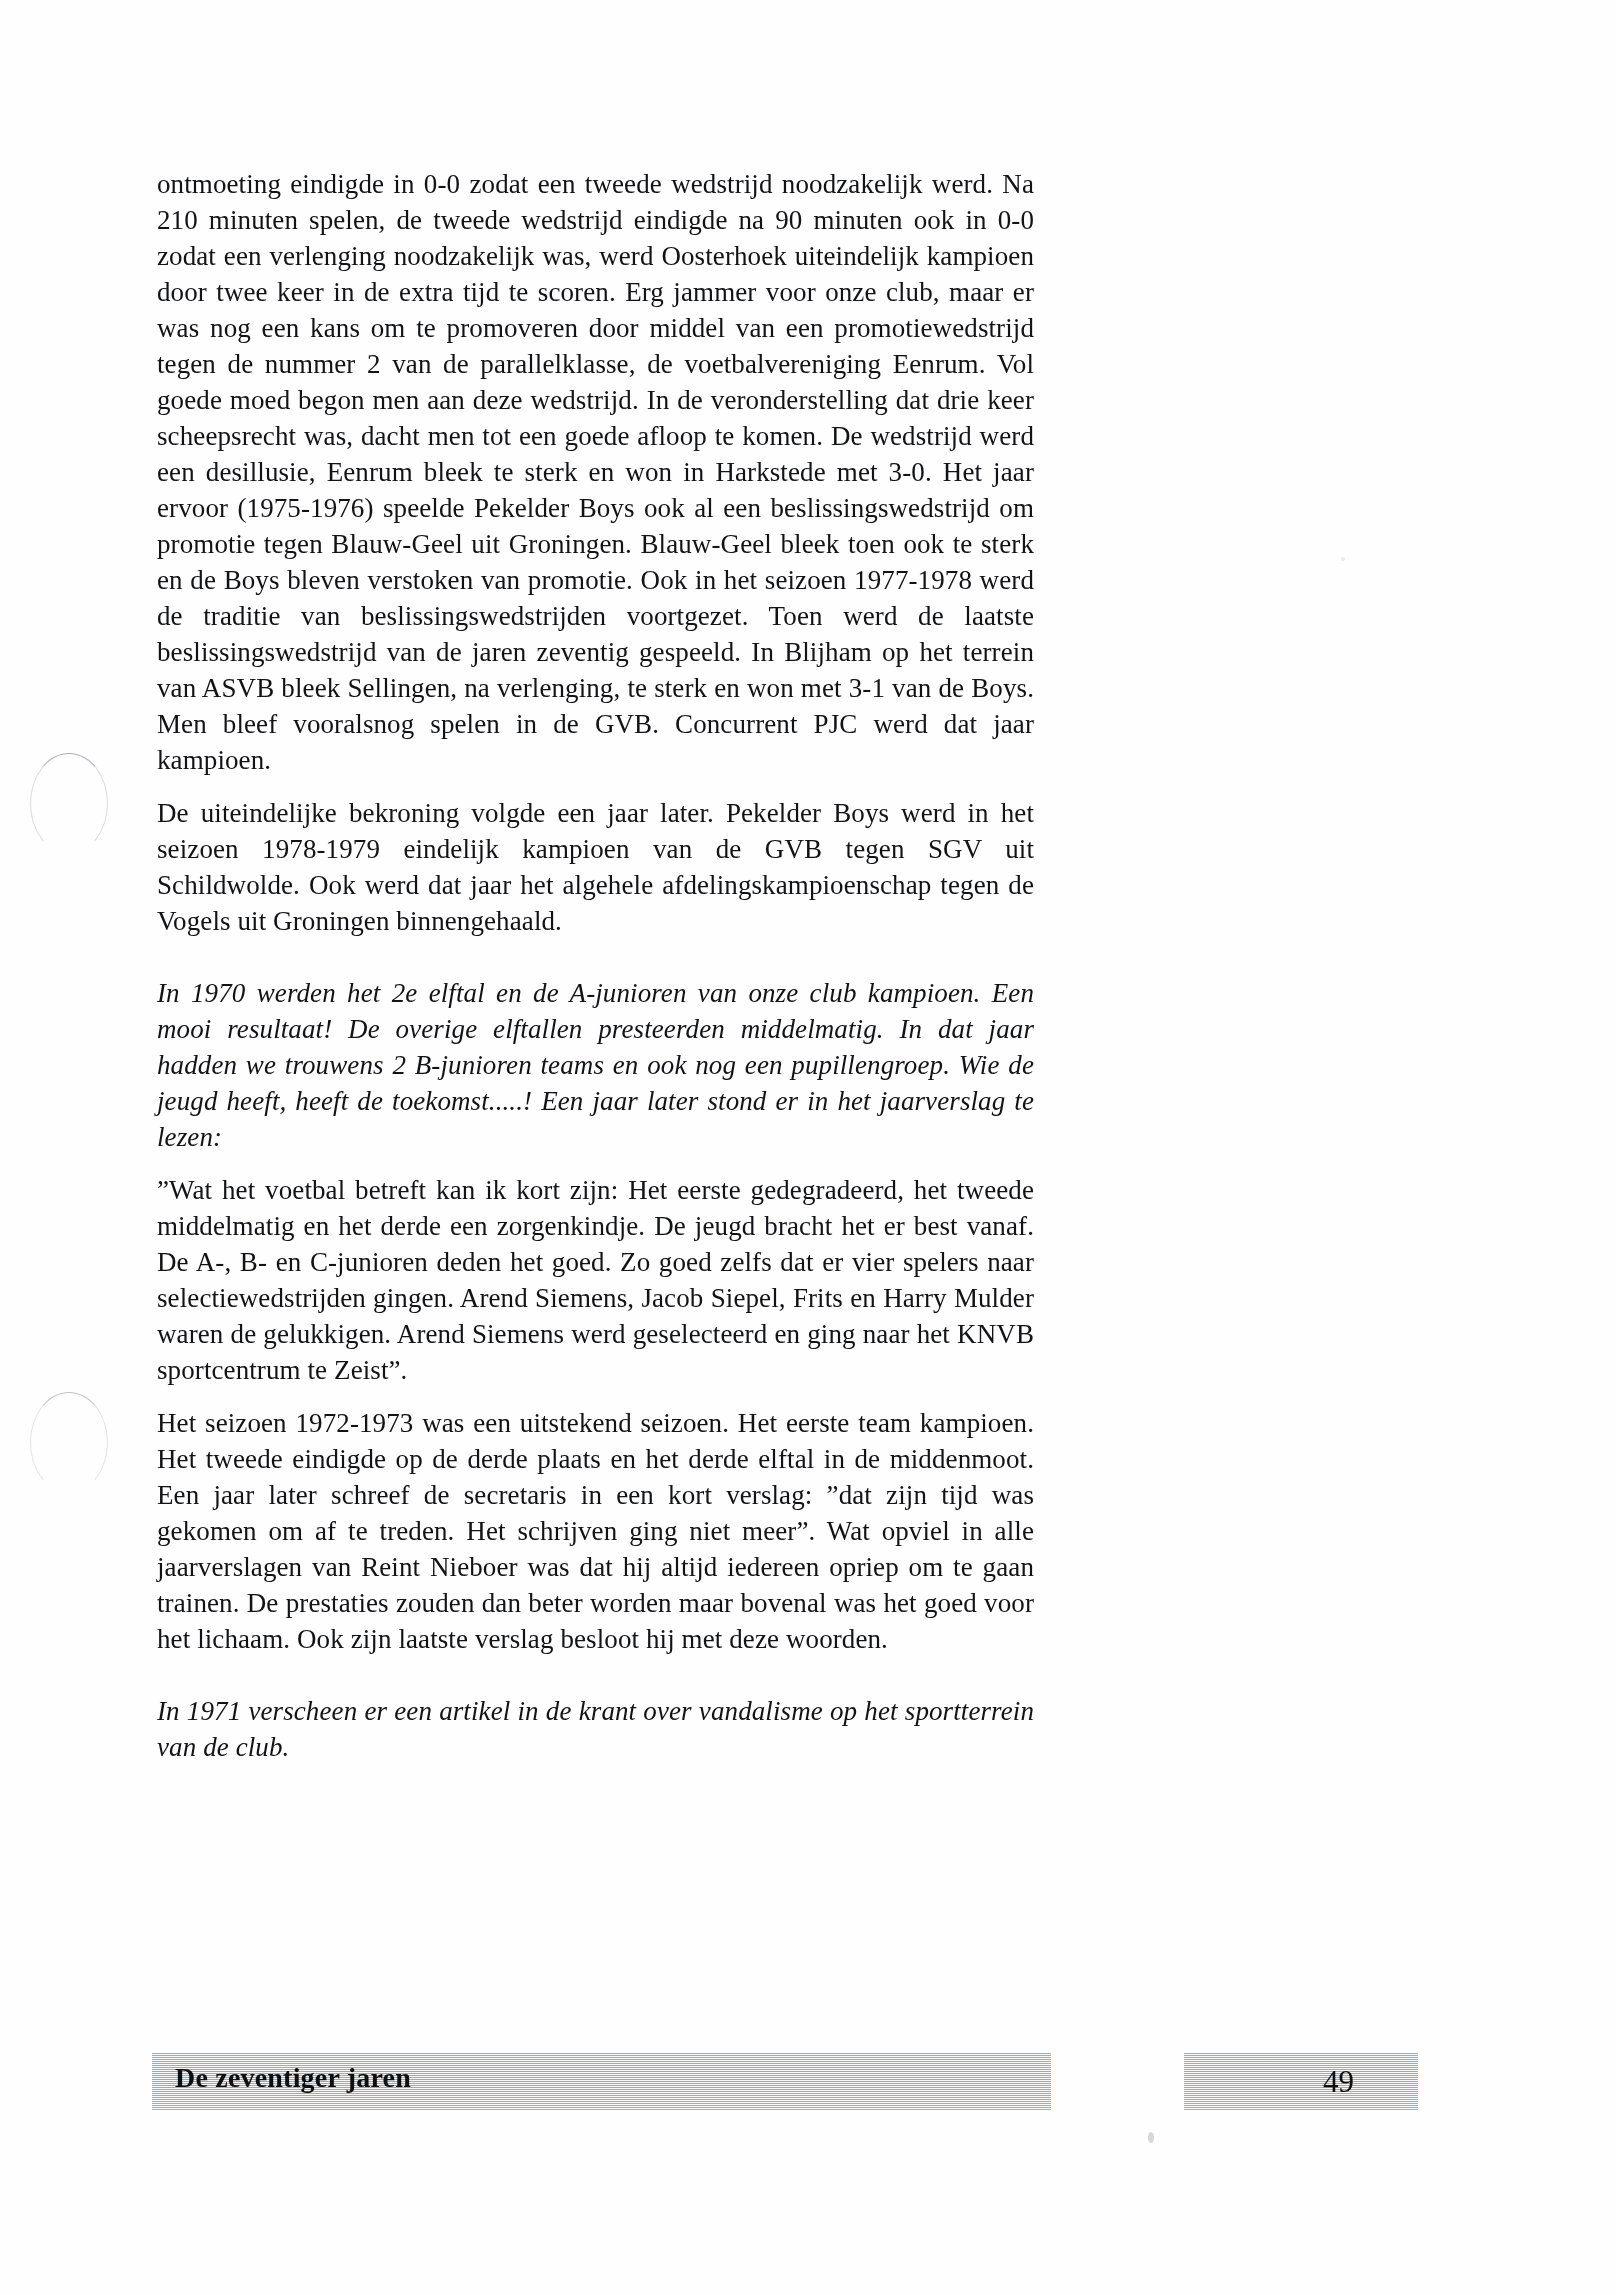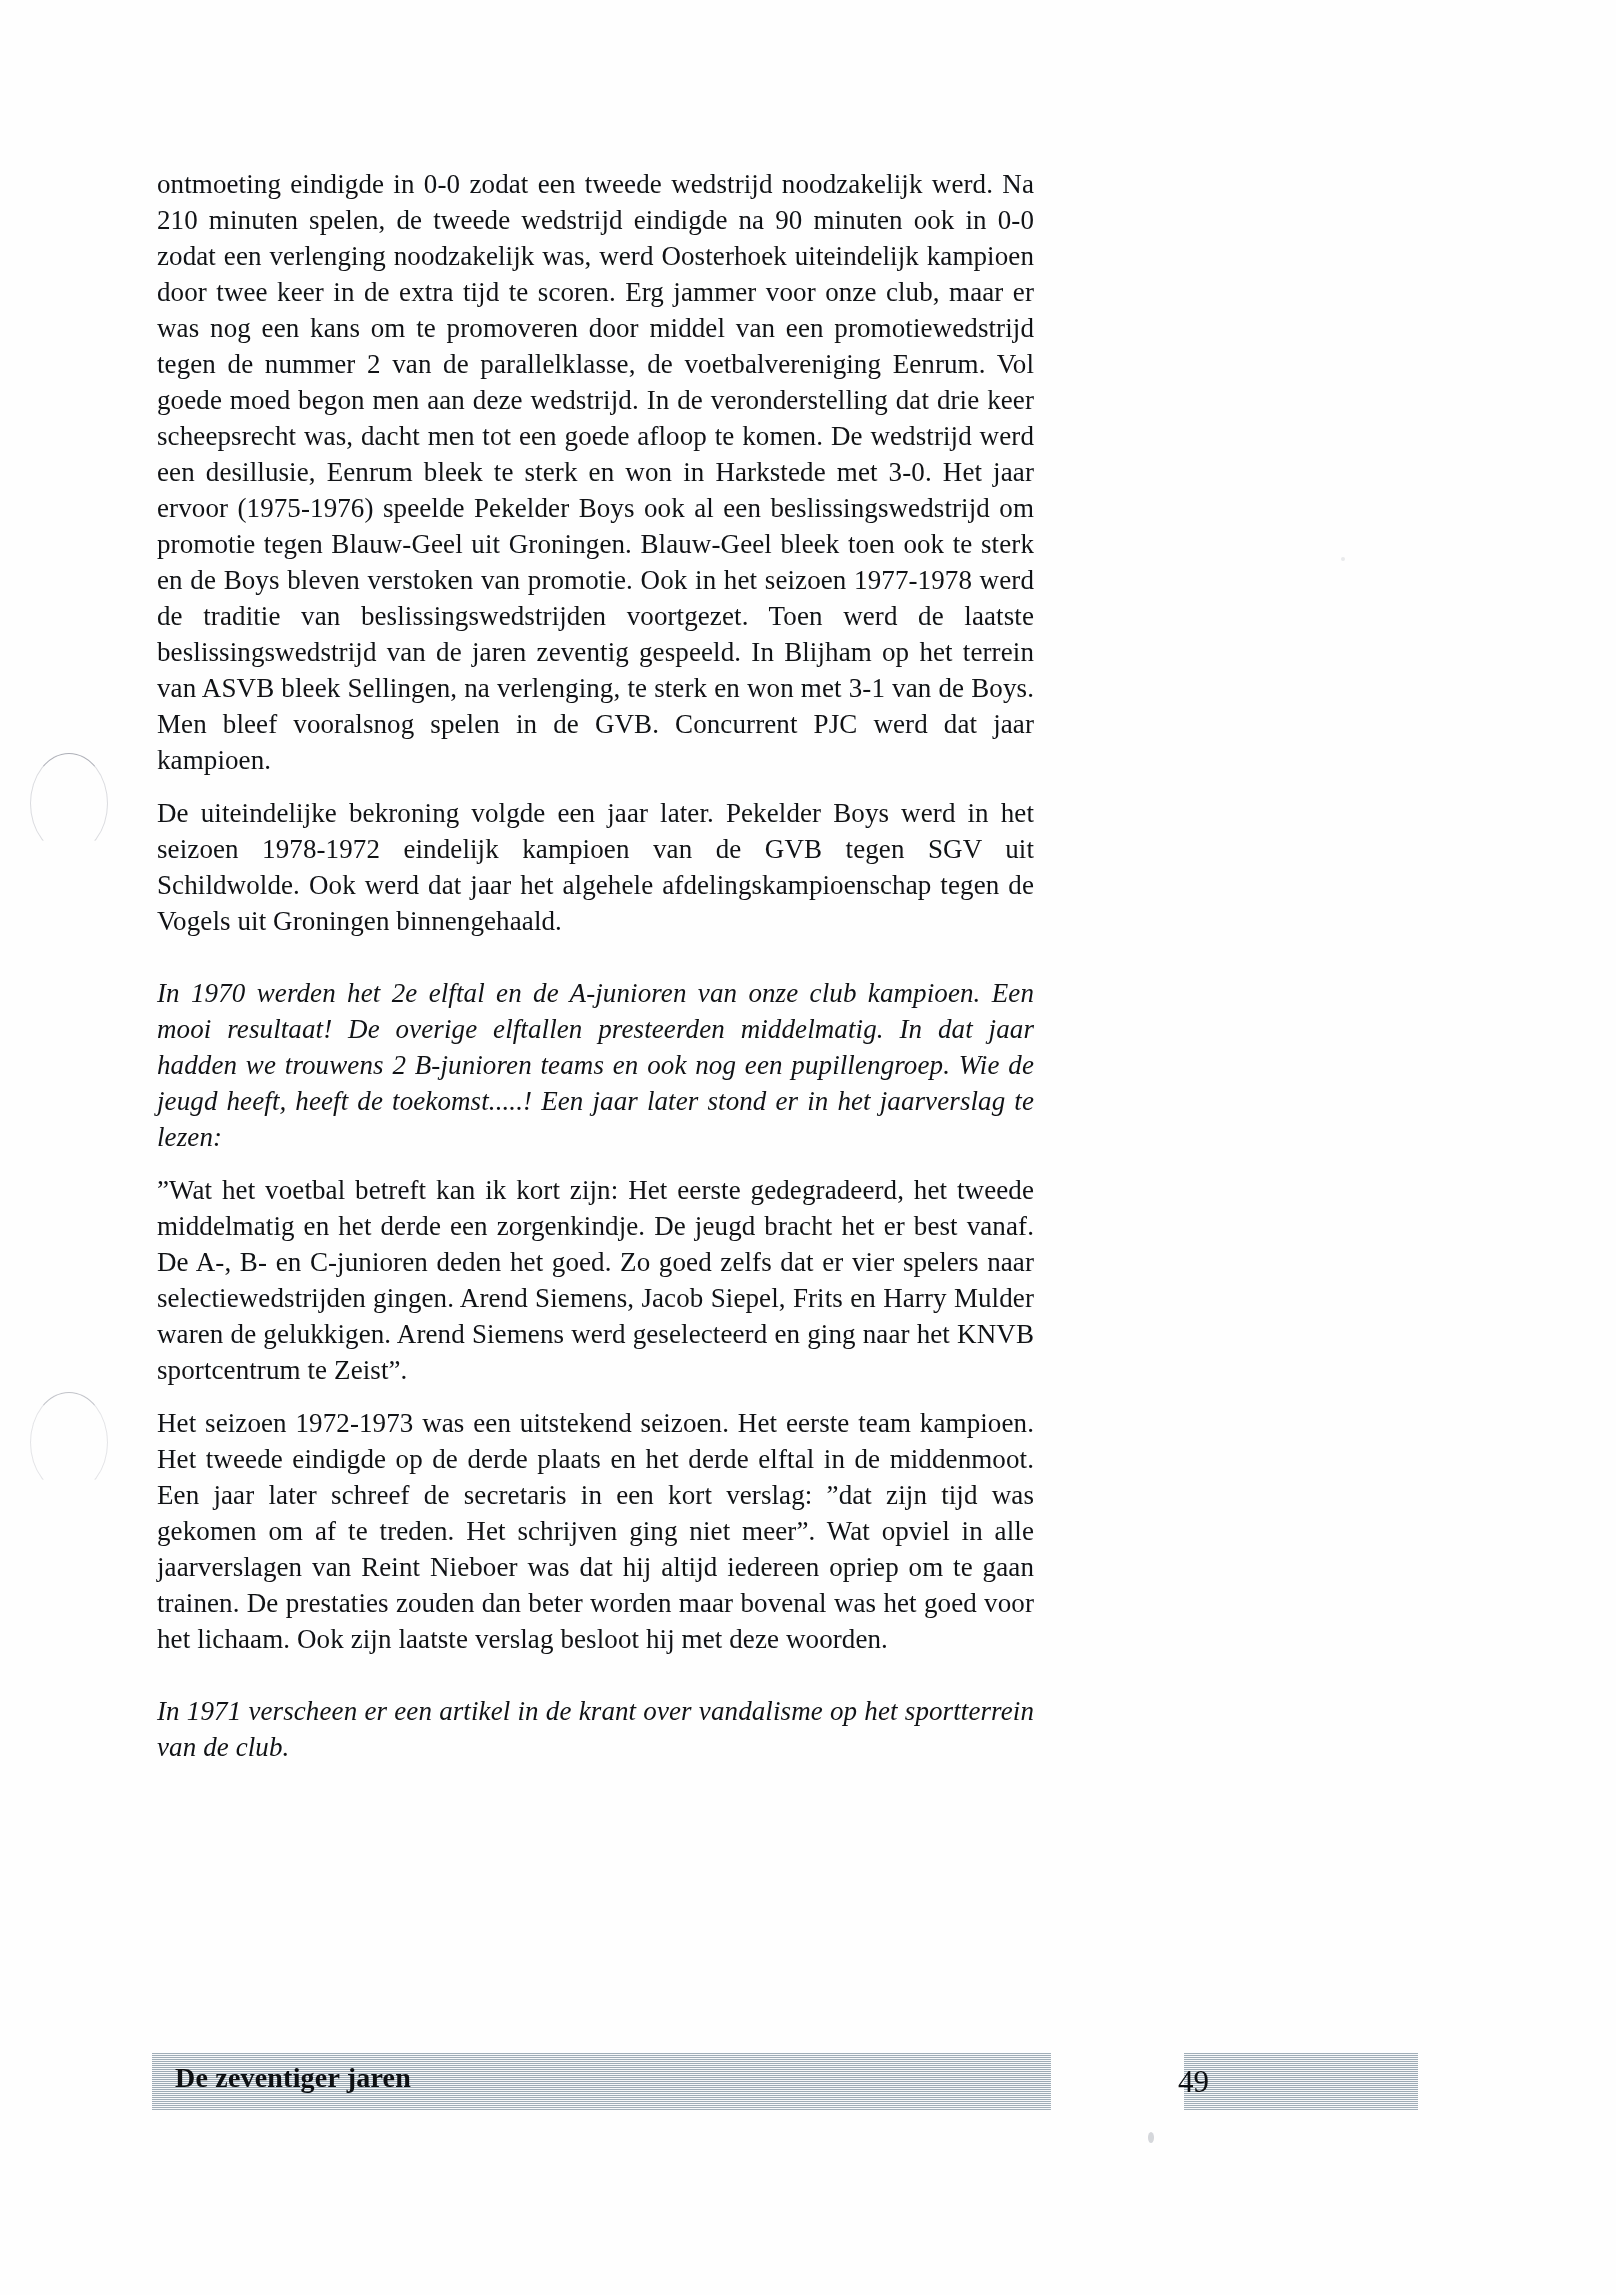--- a/index.html
+++ b/index.html
@@ -156,7 +156,7 @@
 
     <p class="body-par last-line-left">ontmoeting eindigde in 0-0 zodat een tweede wedstrijd noodzakelijk werd. Na 210 minuten spelen, de tweede wedstrijd eindigde na 90 minuten ook in 0-0 zodat een verlenging noodzakelijk was, werd Oosterhoek uiteindelijk kampioen door twee keer in de extra tijd te scoren. Erg jammer voor onze club, maar er was nog een kans om te promoveren door middel van een promotiewedstrijd tegen de nummer 2 van de parallelklasse, de voetbalvereniging Eenrum. Vol goede moed begon men aan deze wedstrijd. In de veronderstelling dat drie keer scheepsrecht was, dacht men tot een goede afloop te komen. De wedstrijd werd een desillusie, Eenrum bleek te sterk en won in Harkstede met 3-0. Het jaar ervoor (1975-1976) speelde Pekelder Boys ook al een beslissingswedstrijd om promotie tegen Blauw-Geel uit Groningen. Blauw-Geel bleek toen ook te sterk en de Boys bleven verstoken van promotie. Ook in het seizoen 1977-1978 werd de traditie van beslissingswedstrijden voortgezet. Toen werd de laatste beslissingswedstrijd van de jaren zeventig gespeeld. In Blijham op het terrein van ASVB bleek Sellingen, na verlenging, te sterk en won met 3-1 van de Boys. Men bleef vooralsnog spelen in de GVB. Concurrent PJC werd dat jaar kampioen.</p>
 
-    <p class="body-par last-line-left">De uiteindelijke bekroning volgde een jaar later. Pekelder Boys werd in het seizoen 1978-1972 eindelijk kampioen van de GVB tegen SGV uit Schildwolde. Ook werd dat jaar het algehele afdelingskampioenschap tegen de Vogels uit Groningen binnengehaald.</p>
+    <p class="body-par last-line-left">De uiteindelijke bekroning volgde een jaar later. Pekelder Boys werd in het seizoen 1978-1979 eindelijk kampioen van de GVB tegen SGV uit Schildwolde. Ook werd dat jaar het algehele afdelingskampioenschap tegen de Vogels uit Groningen binnengehaald.</p>
 
     <p class="body-par last-line-left gap-before">In 1970 werden het 2e elftal en de A-junioren van onze club kampioen. Een mooi resultaat! De overige elftallen presteerden middelmatig. In dat jaar hadden we trouwens 2 B-junioren teams en ook nog een pupillengroep. Wie de jeugd heeft, heeft de toekomst.....! Een jaar later stond er in het jaarverslag te lezen:</p>
 

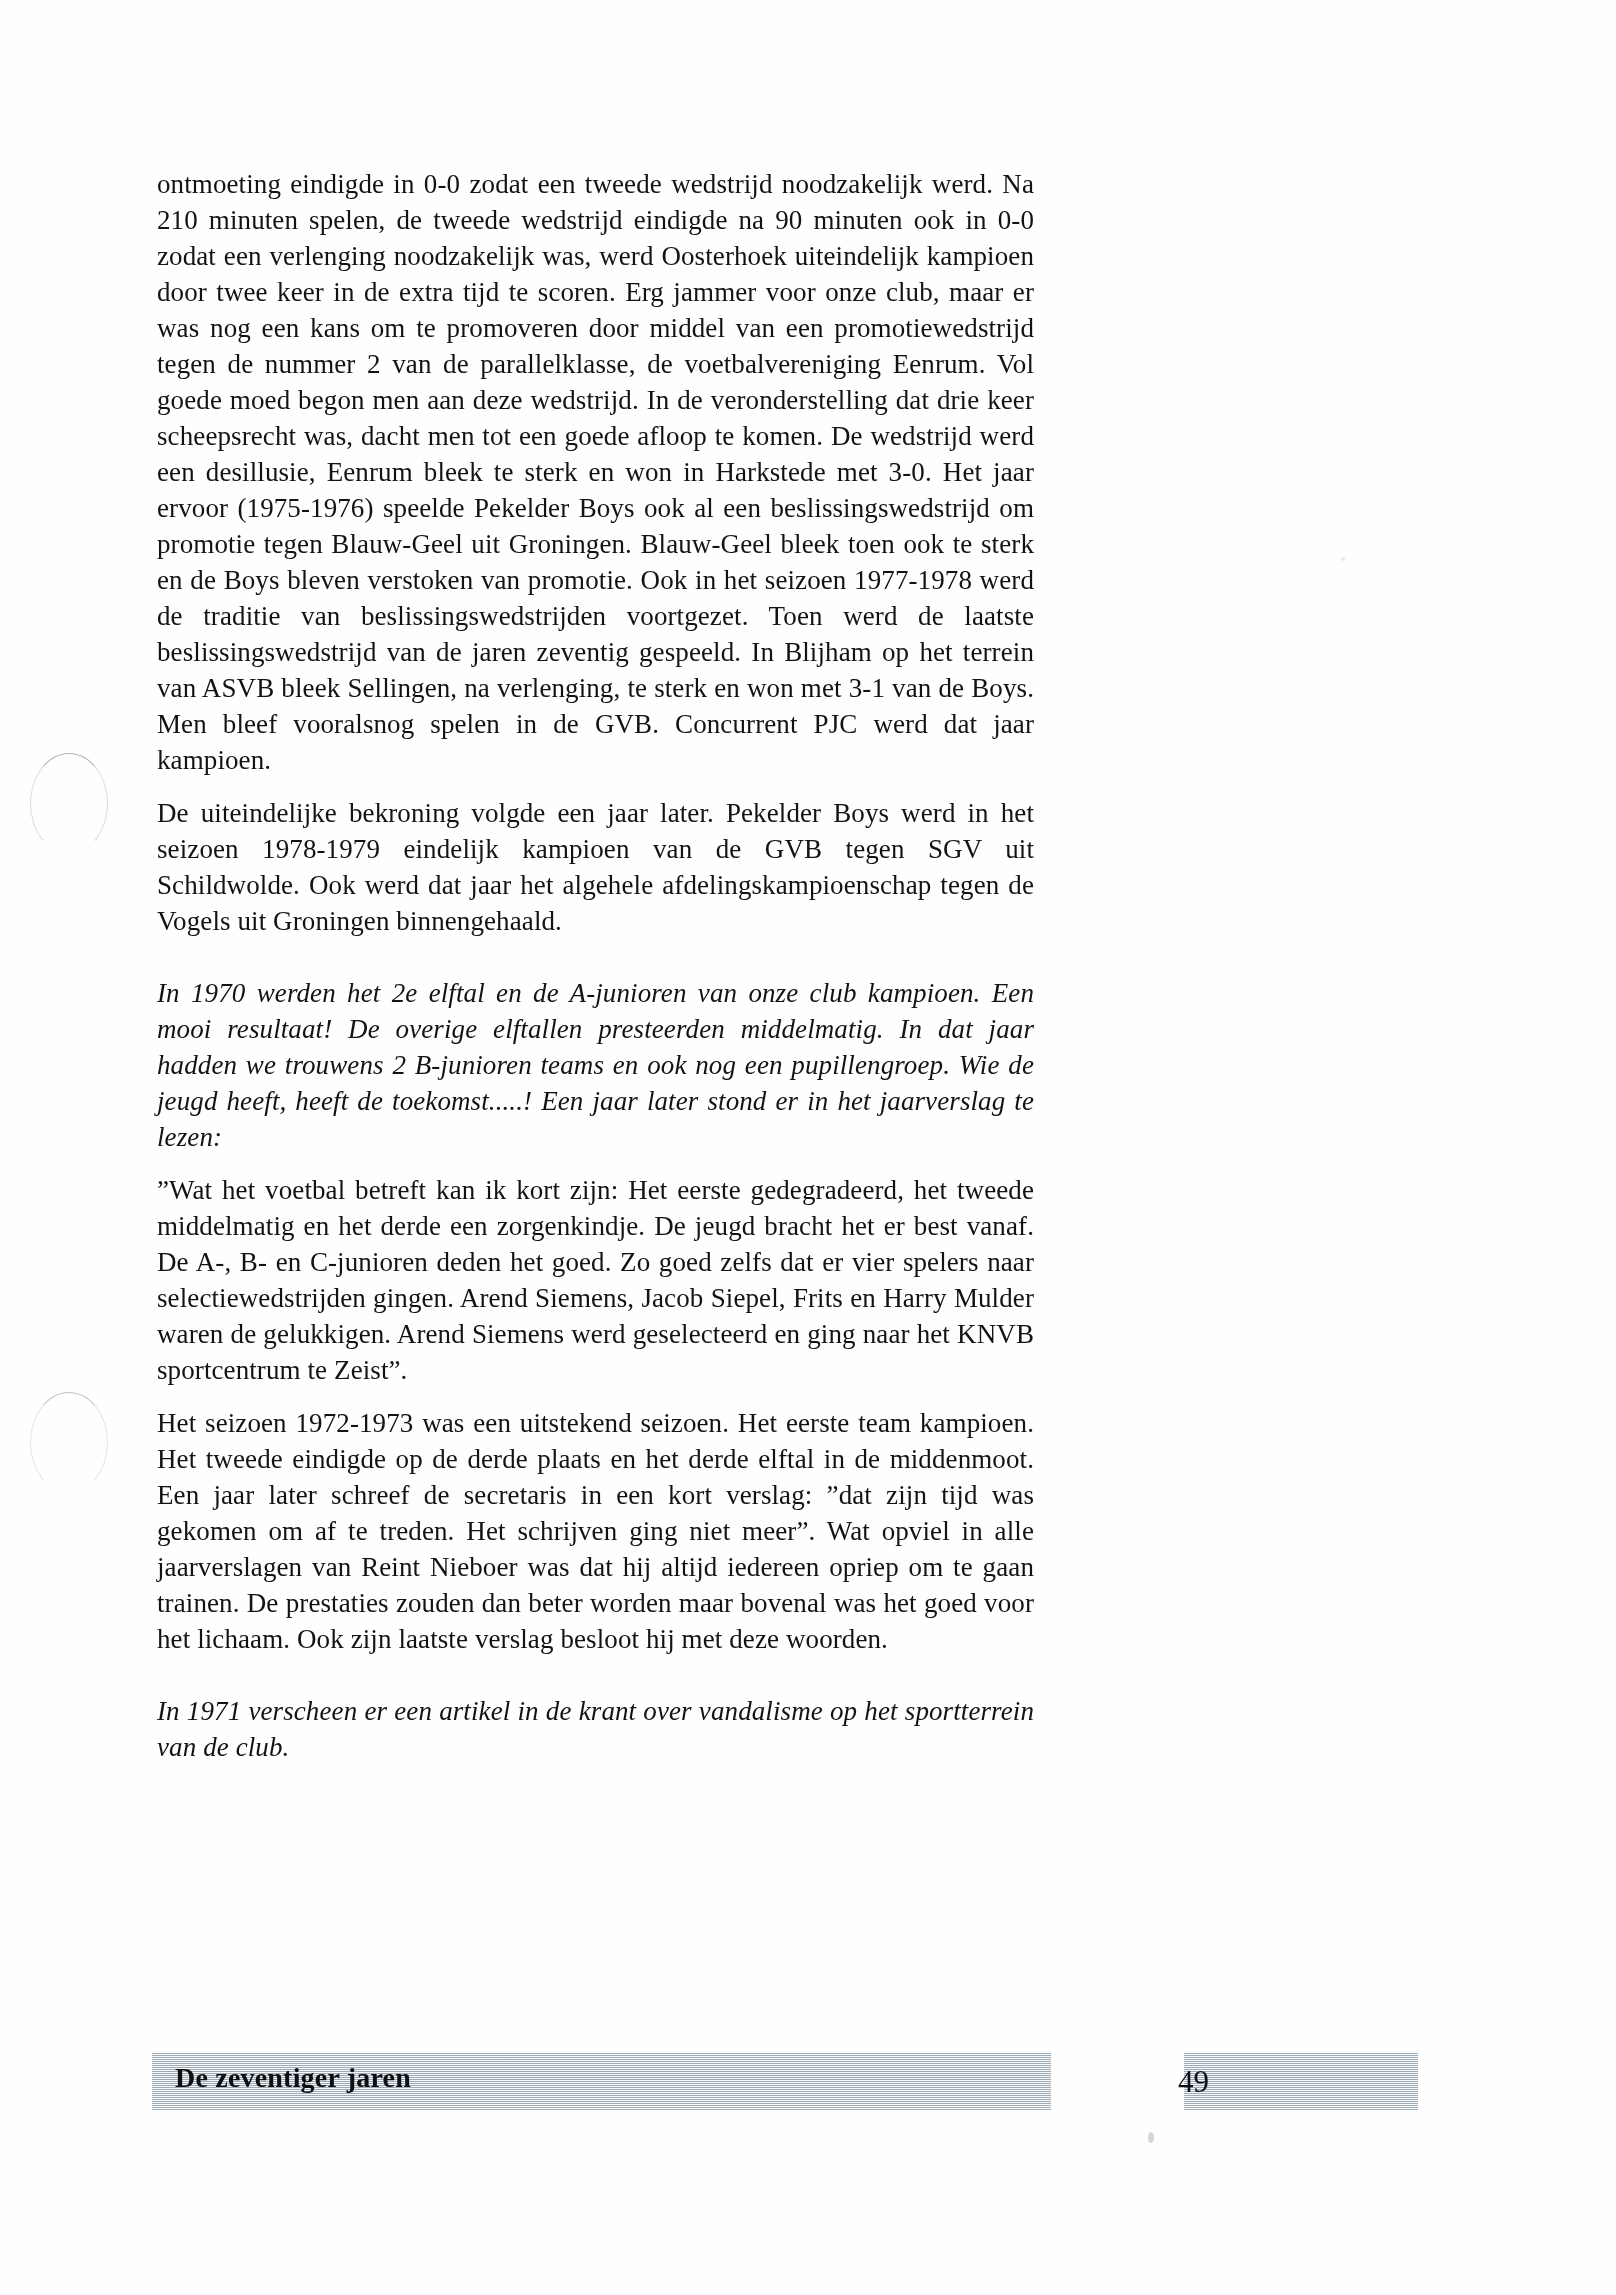--- a/index.html
+++ b/index.html
@@ -106,11 +106,12 @@
 
   .footer-page {
     position: absolute;
-    left: 1168px;
+    left: 1142px;
     width: 234px;
     top: 10.5px;
     padding-right: 32px;
     box-sizing: border-box;
+    text-align: right;
     font-size: 31px;
     font-weight: normal;
     color: #0d0f12;

